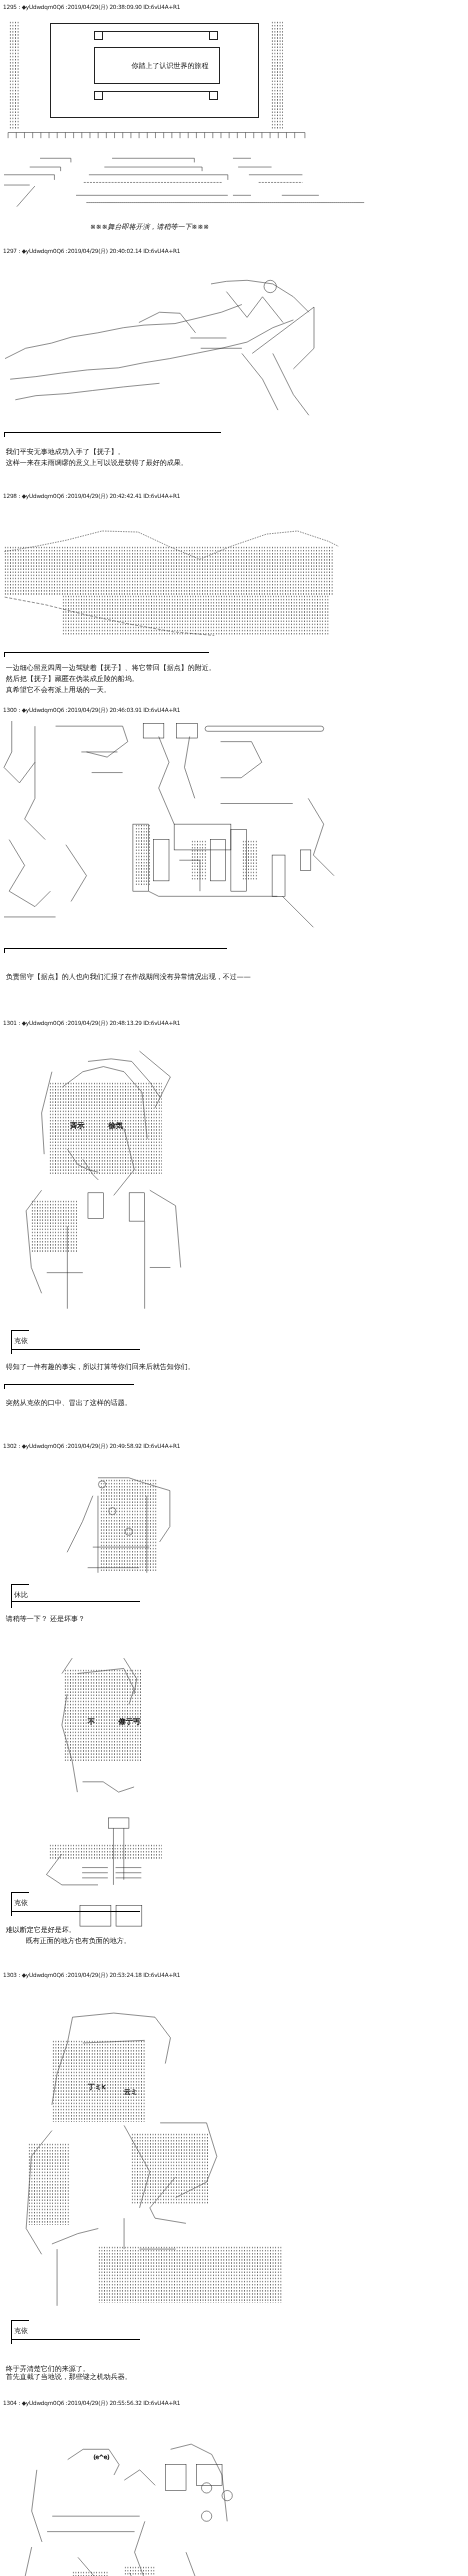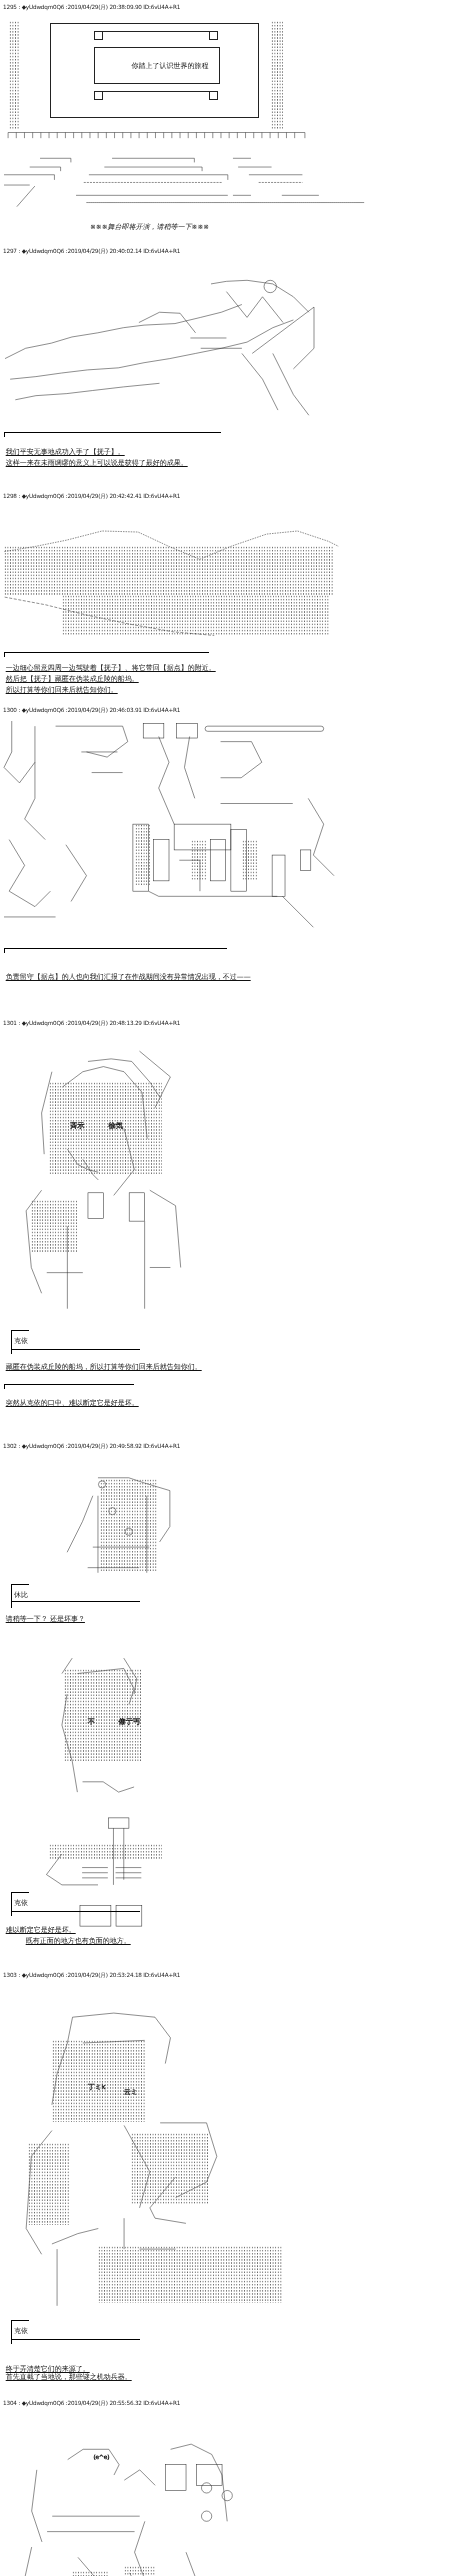--- a/index.html
+++ b/index.html
@@ -7,7 +7,7 @@
          font-family:"DejaVu Sans", sans-serif; color:#111; }
   .abs { position:absolute; }
   .hdr { position:absolute; left:3.1px; font-size:5.7px; letter-spacing:-0.2px; color:#222; white-space:nowrap; }
-  .txt { position:absolute; left:5.7px; font-size:7px; line-height:10.8px; color:#111; white-space:pre;text-decoration:underline; }
+  .txt { position:absolute; left:5.7px; font-size:7px; line-height:10.8px; color:#111; white-space:pre; }
   .rule { position:absolute; left:4.6px; height:0; border-top:1px solid #000; }
   .rule::before { content:""; position:absolute; left:-0.5px; top:-1px; width:1px; height:5.2px; background:#000; }
   .namebox { position:absolute; left:11px; width:129px; height:24px; }

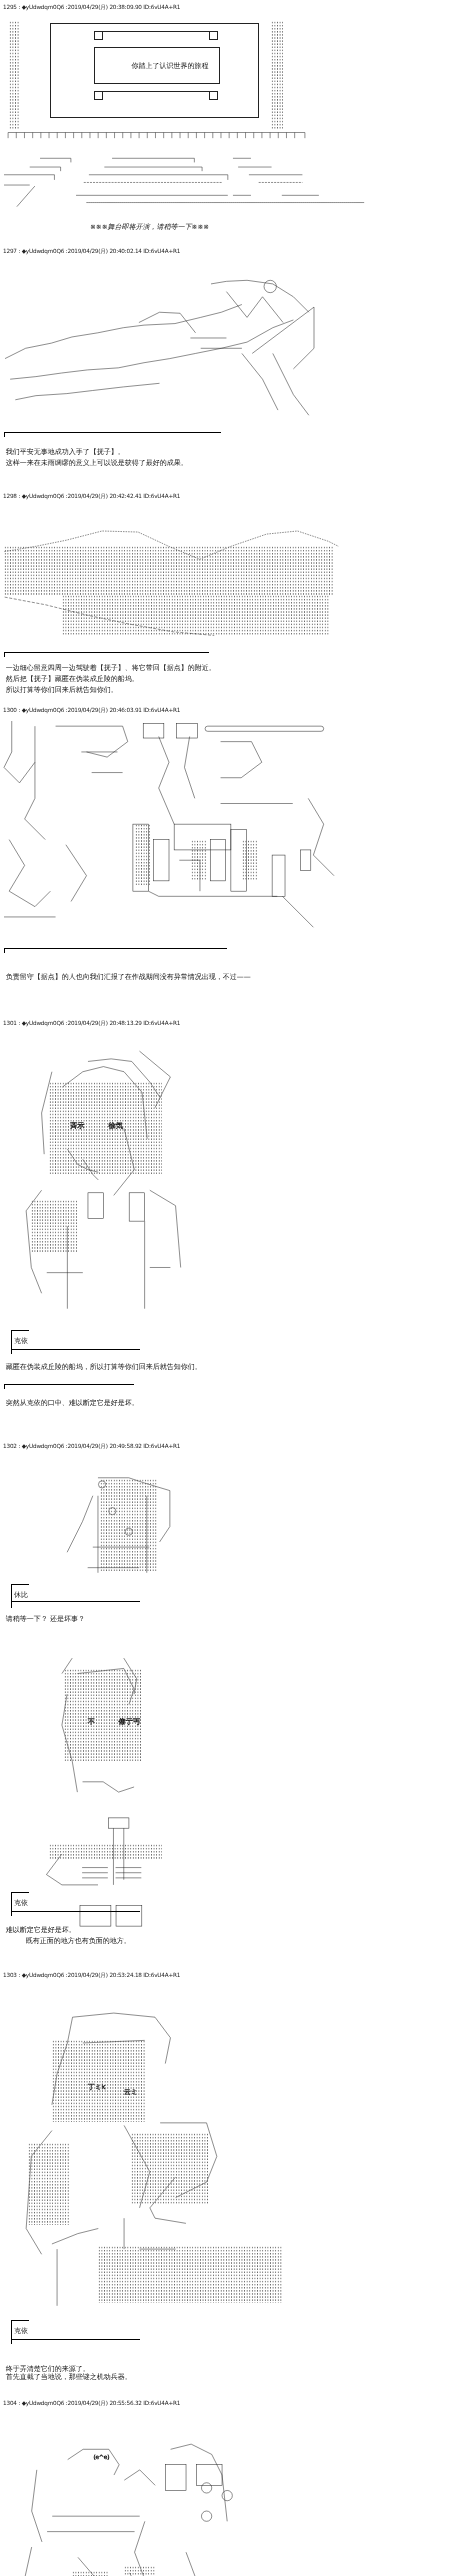--- a/index.html
+++ b/index.html
@@ -140,7 +140,7 @@
 <div class="rule" style="top:652px;width:204px;"></div>
 <div class="txt" style="top:663px;">一边细心留意四周一边驾驶着【抚子】、将它带回【据点】的附近。</div>
 <div class="txt" style="top:674px;">然后把【抚子】藏匿在伪装成丘陵的船坞。</div>
-<div class="txt" style="top:685px;">所以打算等你们回来后就告知你们。</div>
+<div class="txt" style="top:685px;">真希望它不会有派上用场的一天。</div>
 
 <div class="hdr" style="top:707px;">1300 : ◆yUdwdqm0Q6 :2019/04/29(月) 20:46:03.91 ID:6vU4A+R1</div>
 

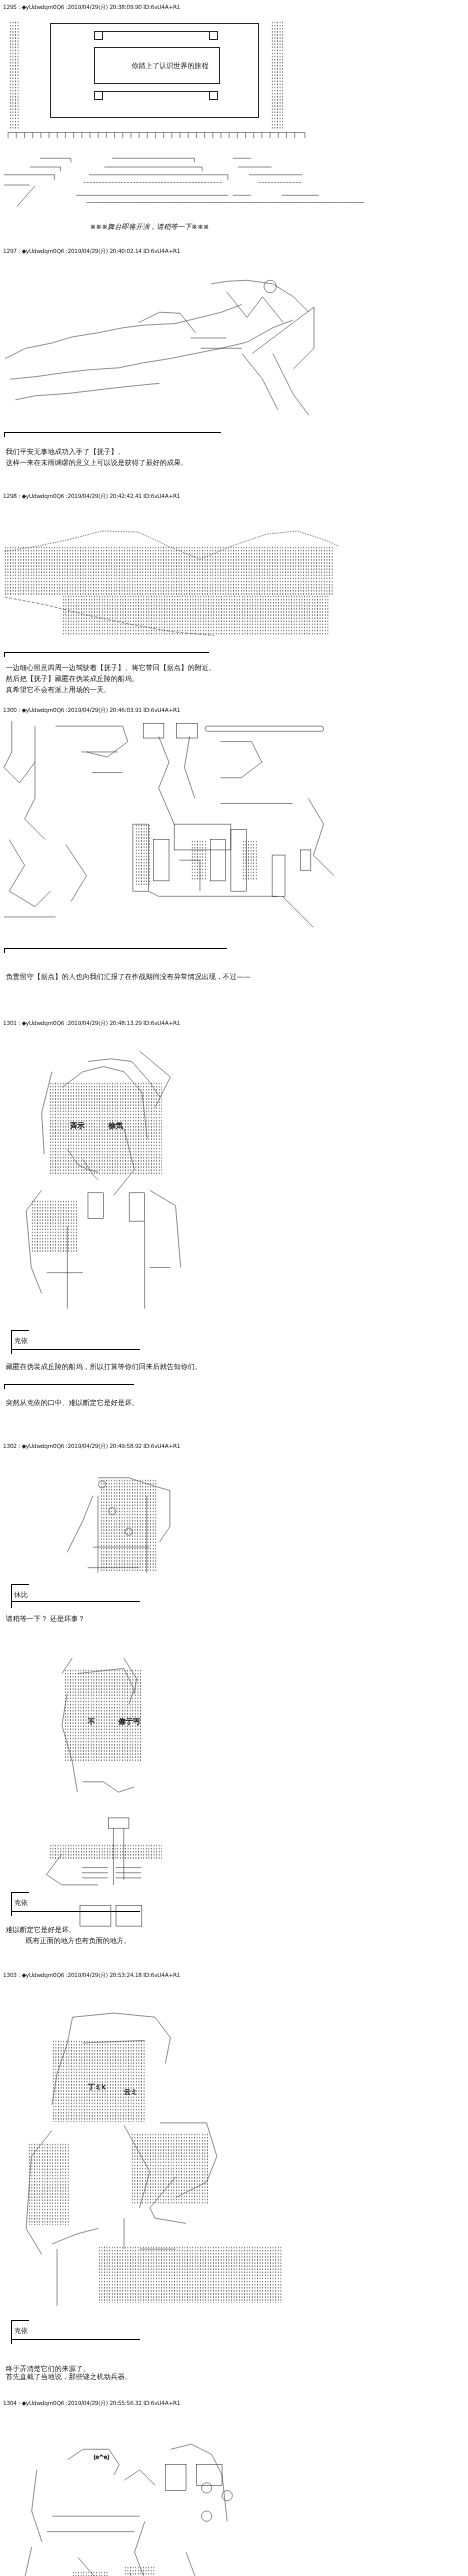--- a/index.html
+++ b/index.html
@@ -209,7 +209,7 @@
     <div class="bot"></div>
   <div class="name">克依</div>
 </div>
-<div class="txt" style="top:1362px;">藏匿在伪装成丘陵的船坞，所以打算等你们回来后就告知你们。</div>
+<div class="txt" style="top:1362px;">得知了一件有趣的事实，所以打算等你们回来后就告知你们。</div>
 <div class="rule" style="top:1384px;width:129px;"></div>
 <div class="txt" style="top:1398px;">突然从克依的口中、难以断定它是好是坏。</div>
 

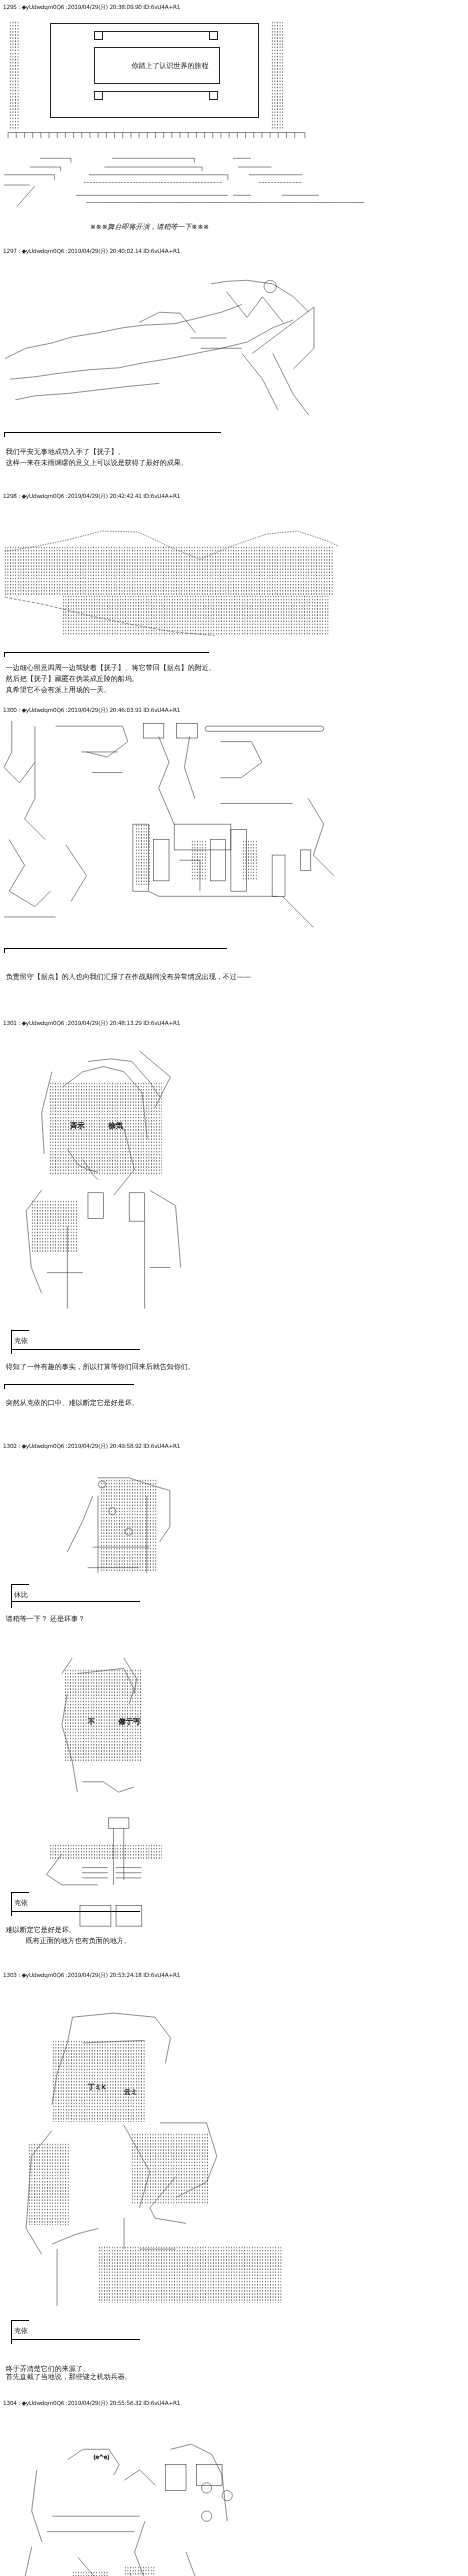--- a/index.html
+++ b/index.html
@@ -211,7 +211,7 @@
 </div>
 <div class="txt" style="top:1362px;">得知了一件有趣的事实，所以打算等你们回来后就告知你们。</div>
 <div class="rule" style="top:1384px;width:129px;"></div>
-<div class="txt" style="top:1398px;">突然从克依的口中、难以断定它是好是坏。</div>
+<div class="txt" style="top:1398px;">突然从克依的口中、冒出了这样的话题。</div>
 
 <div class="hdr" style="top:1443px;">1302 : ◆yUdwdqm0Q6 :2019/04/29(月) 20:49:58.92 ID:6vU4A+R1</div>
 

